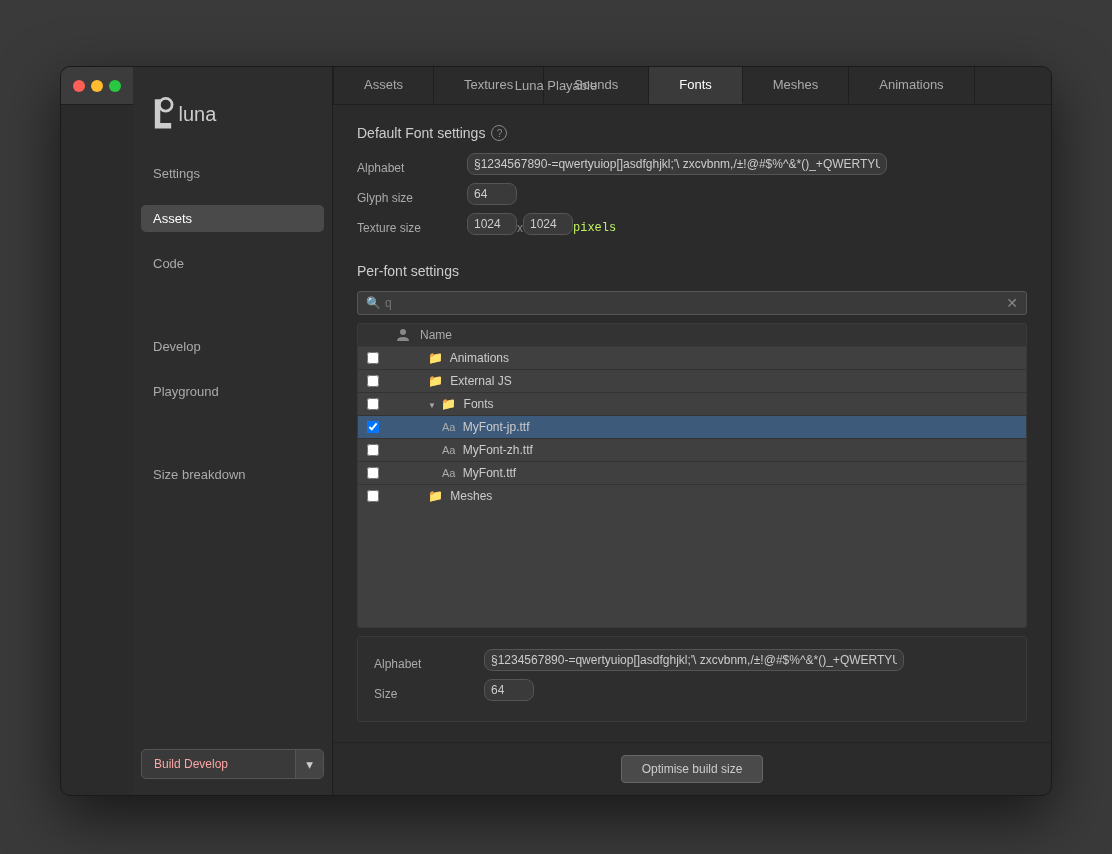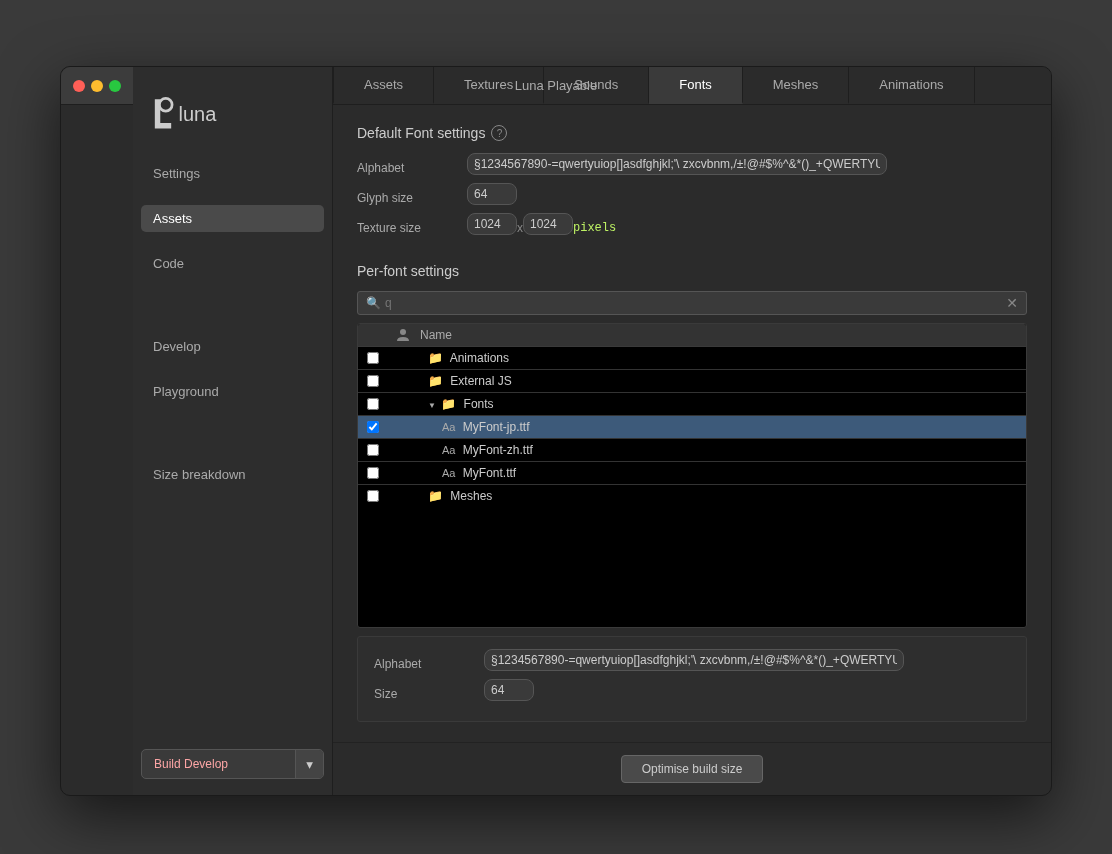--- a/index.html
+++ b/index.html
@@ -252,7 +252,7 @@
       line-height: 1;
     }
     .tree-table {
-      background: #000000;
+      background: #404040;
       border: 1px solid #3a3a3a;
       border-radius: 3px;
       overflow: hidden;

